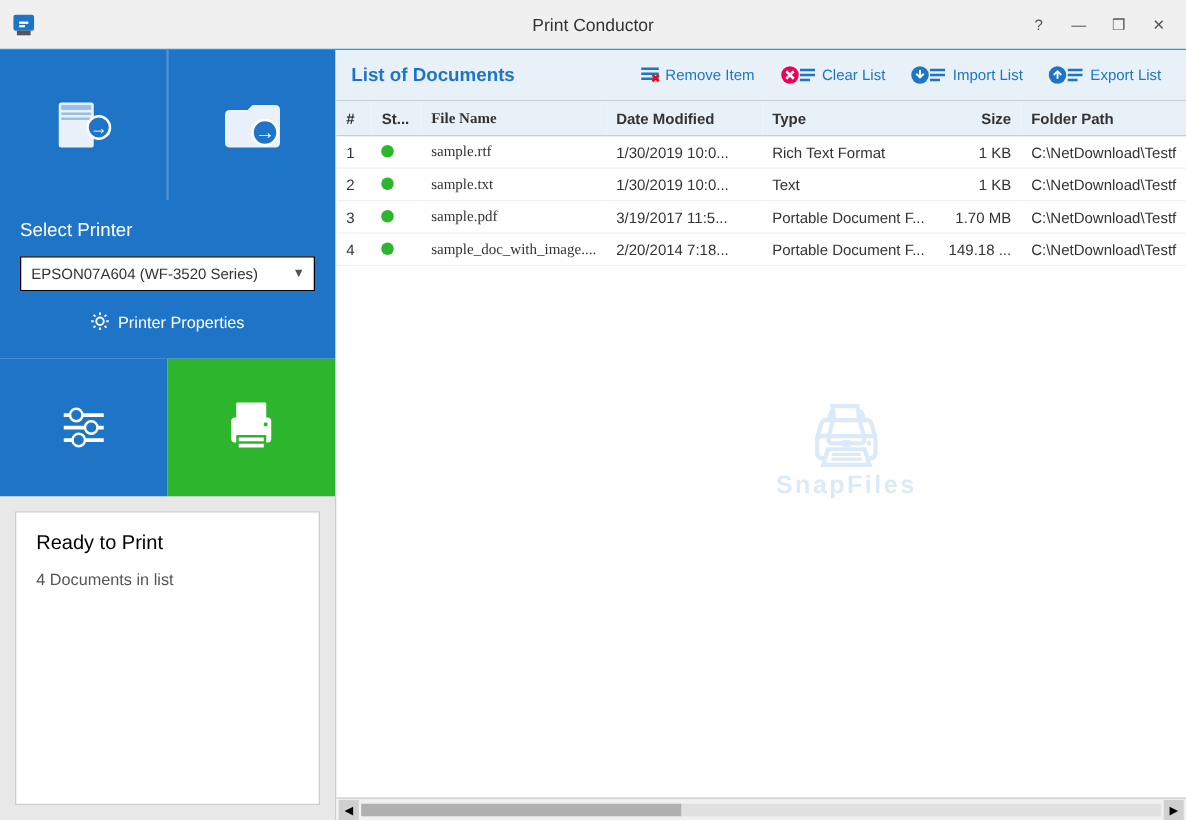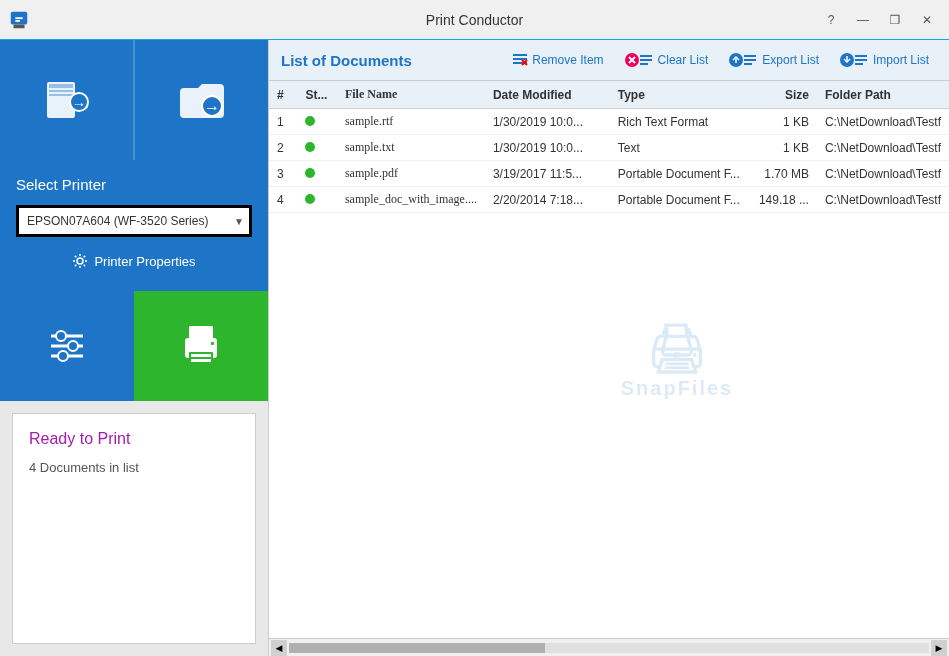--- a/index.html
+++ b/index.html
@@ -442,28 +442,28 @@
       <button class="toolbar-btn">
         <svg width="16" height="16" viewBox="0 0 16 16">
           <circle cx="8" cy="8" r="7" fill="#1e75c8"></circle>
-          <polyline points="5,8 8,5 11,8" fill="none" stroke="white" stroke-width="1.5"></polyline>
-          <line x1="8" y1="5" x2="8" y2="11" stroke="white" stroke-width="1.5"></line>
+          <polyline points="5,7 8,10 11,7" fill="none" stroke="white" stroke-width="1.5"></polyline>
+          <line x1="8" y1="4" x2="8" y2="10" stroke="white" stroke-width="1.5"></line>
         </svg>
         <svg width="14" height="14" viewBox="0 0 14 14" style="margin-left:-4px">
           <rect x="0" y="2" width="12" height="2" fill="#1e75c8"></rect>
           <rect x="0" y="6" width="12" height="2" fill="#1e75c8"></rect>
           <rect x="0" y="10" width="8" height="2" fill="#1e75c8"></rect>
         </svg>
-        <span>Export List</span>
+        <span>Import List</span>
       </button>
       <button class="toolbar-btn">
         <svg width="16" height="16" viewBox="0 0 16 16">
           <circle cx="8" cy="8" r="7" fill="#1e75c8"></circle>
-          <polyline points="5,7 8,10 11,7" fill="none" stroke="white" stroke-width="1.5"></polyline>
-          <line x1="8" y1="4" x2="8" y2="10" stroke="white" stroke-width="1.5"></line>
+          <polyline points="5,8 8,5 11,8" fill="none" stroke="white" stroke-width="1.5"></polyline>
+          <line x1="8" y1="5" x2="8" y2="11" stroke="white" stroke-width="1.5"></line>
         </svg>
         <svg width="14" height="14" viewBox="0 0 14 14" style="margin-left:-4px">
           <rect x="0" y="2" width="12" height="2" fill="#1e75c8"></rect>
           <rect x="0" y="6" width="12" height="2" fill="#1e75c8"></rect>
           <rect x="0" y="10" width="8" height="2" fill="#1e75c8"></rect>
         </svg>
-        <span>Import List</span>
+        <span>Export List</span>
       </button>
     </div>
 

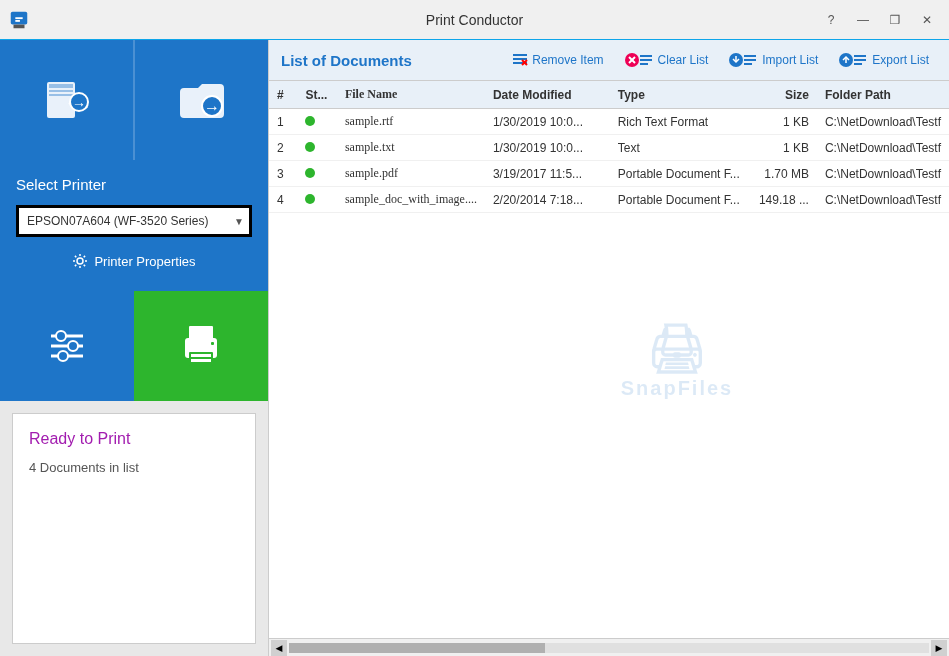--- a/index.html
+++ b/index.html
@@ -108,7 +108,7 @@
       padding: 6px 30px 6px 8px;
       appearance: none;
       background: white;
-      border: 3px solid #000000;
+      border: 1px solid #000000;
       font-size: 12px;
       cursor: pointer;
       color: #333;

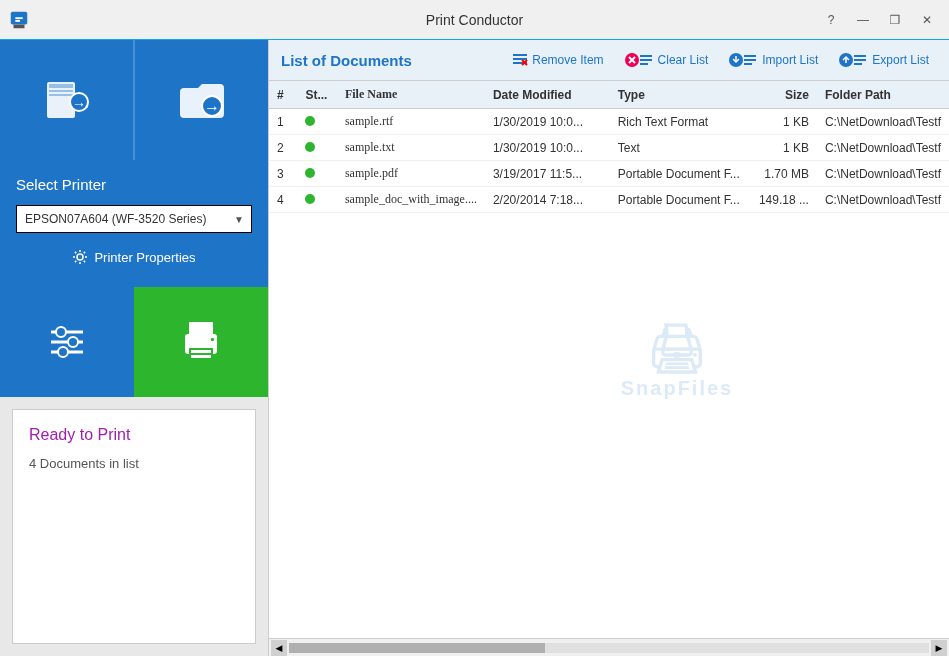--- a/index.html
+++ b/index.html
@@ -166,7 +166,7 @@
     }
     .status-ready {
       font-size: 16px;
-      color: #a21caf;
+      color: #000000;
       margin-bottom: 12px;
     }
     .status-count {

